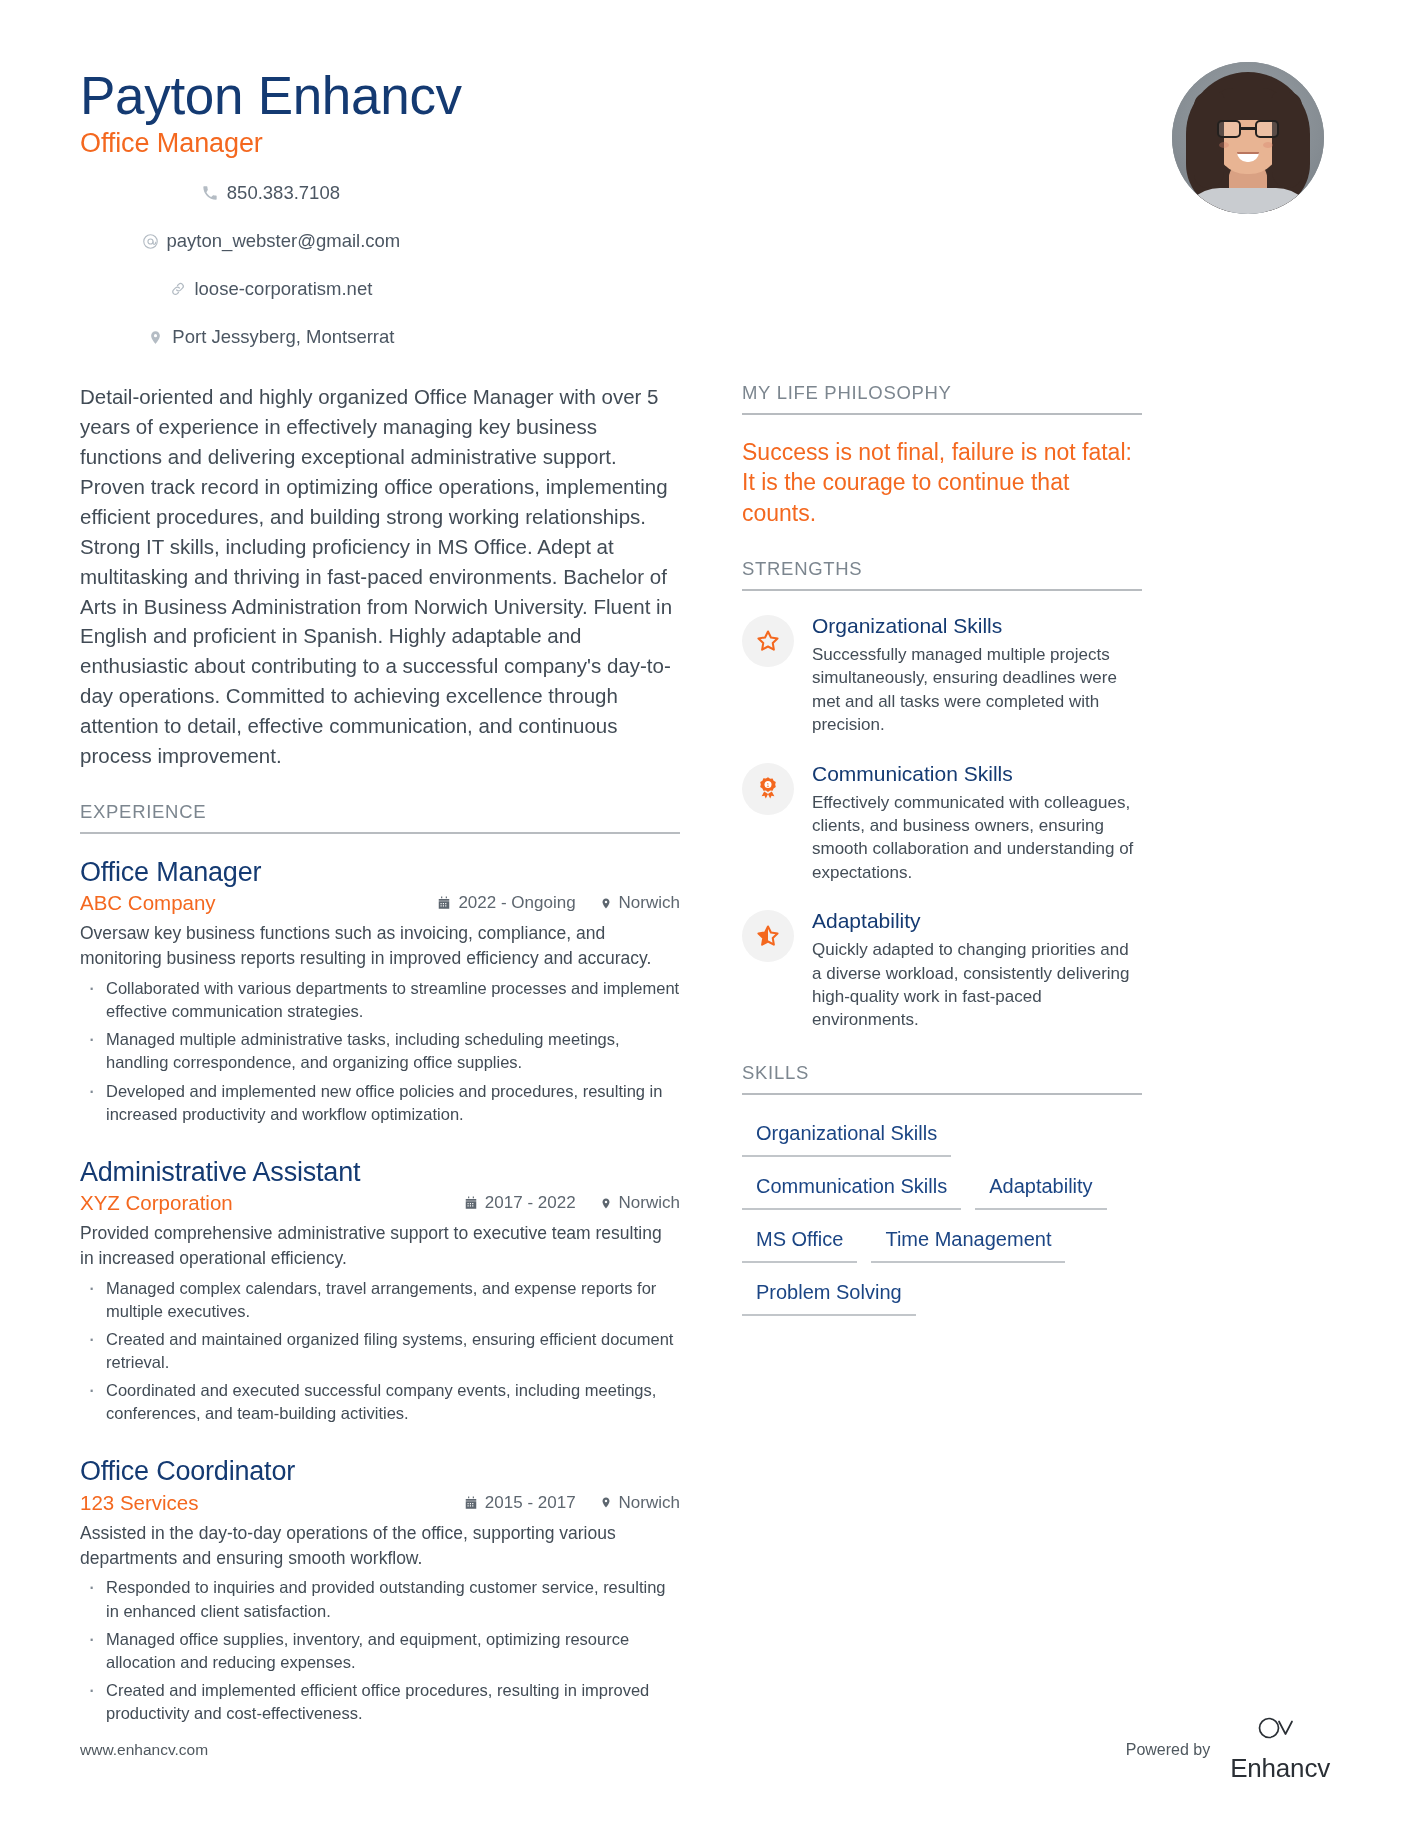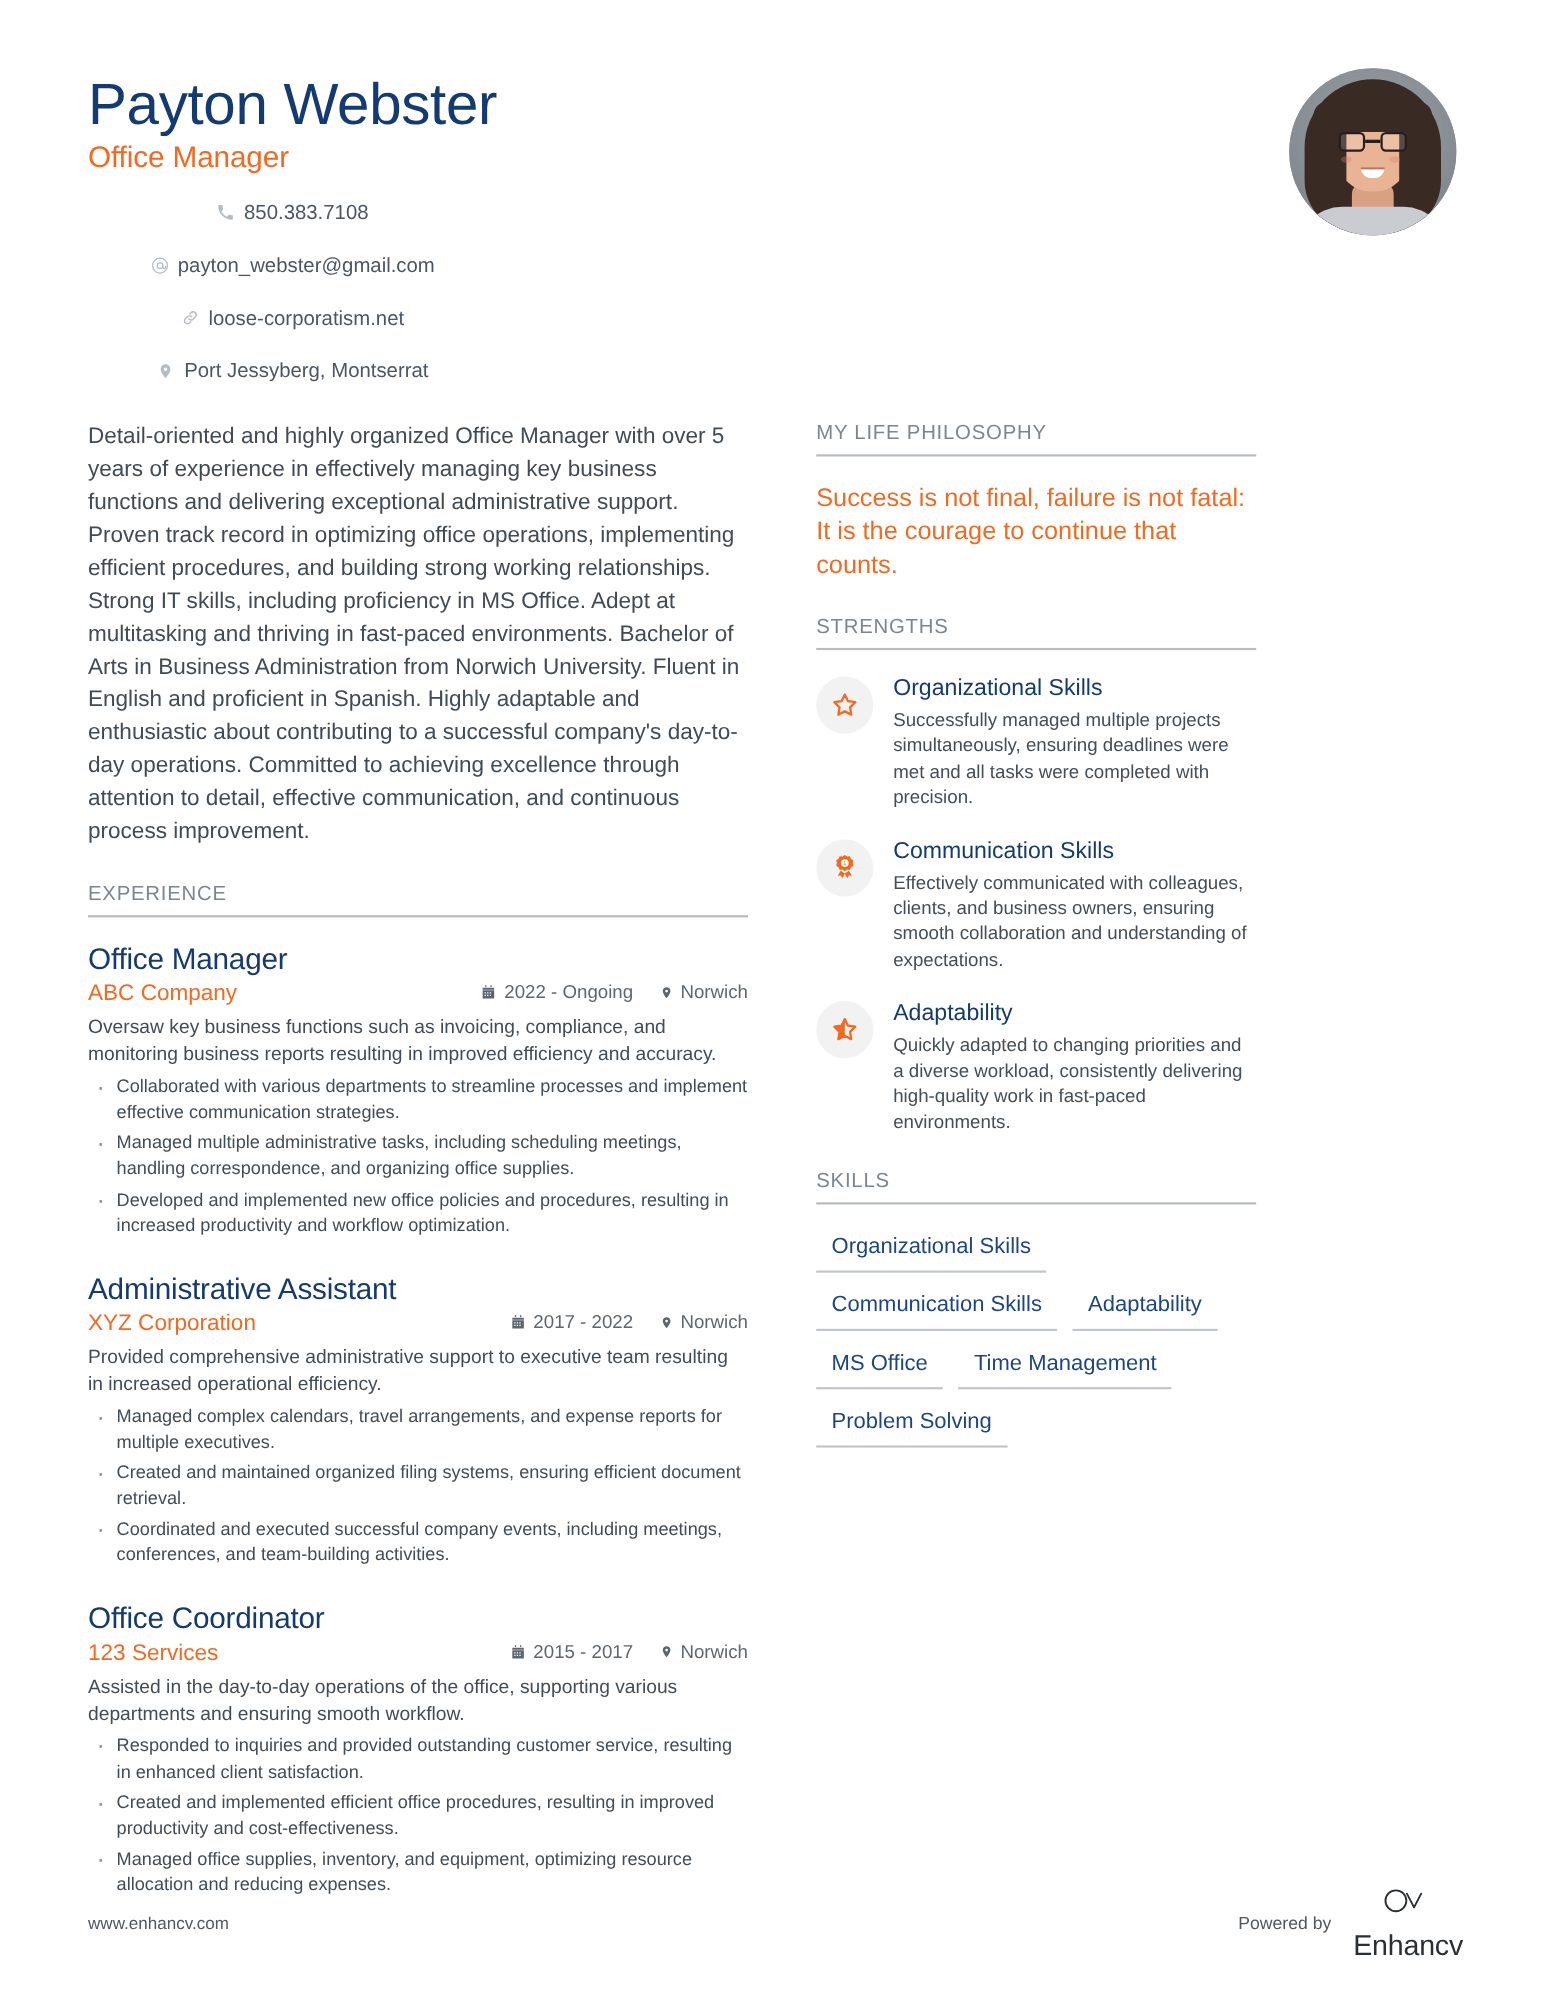--- a/index.html
+++ b/index.html
@@ -294,7 +294,7 @@
 
   <div class="header">
     <div class="header-left">
-      <div class="full-name">Payton Webster</div>
+      <div class="full-name">Payton Enhancv</div>
       <div class="job-title">Office Manager</div>
 
       <div class="contact-row">

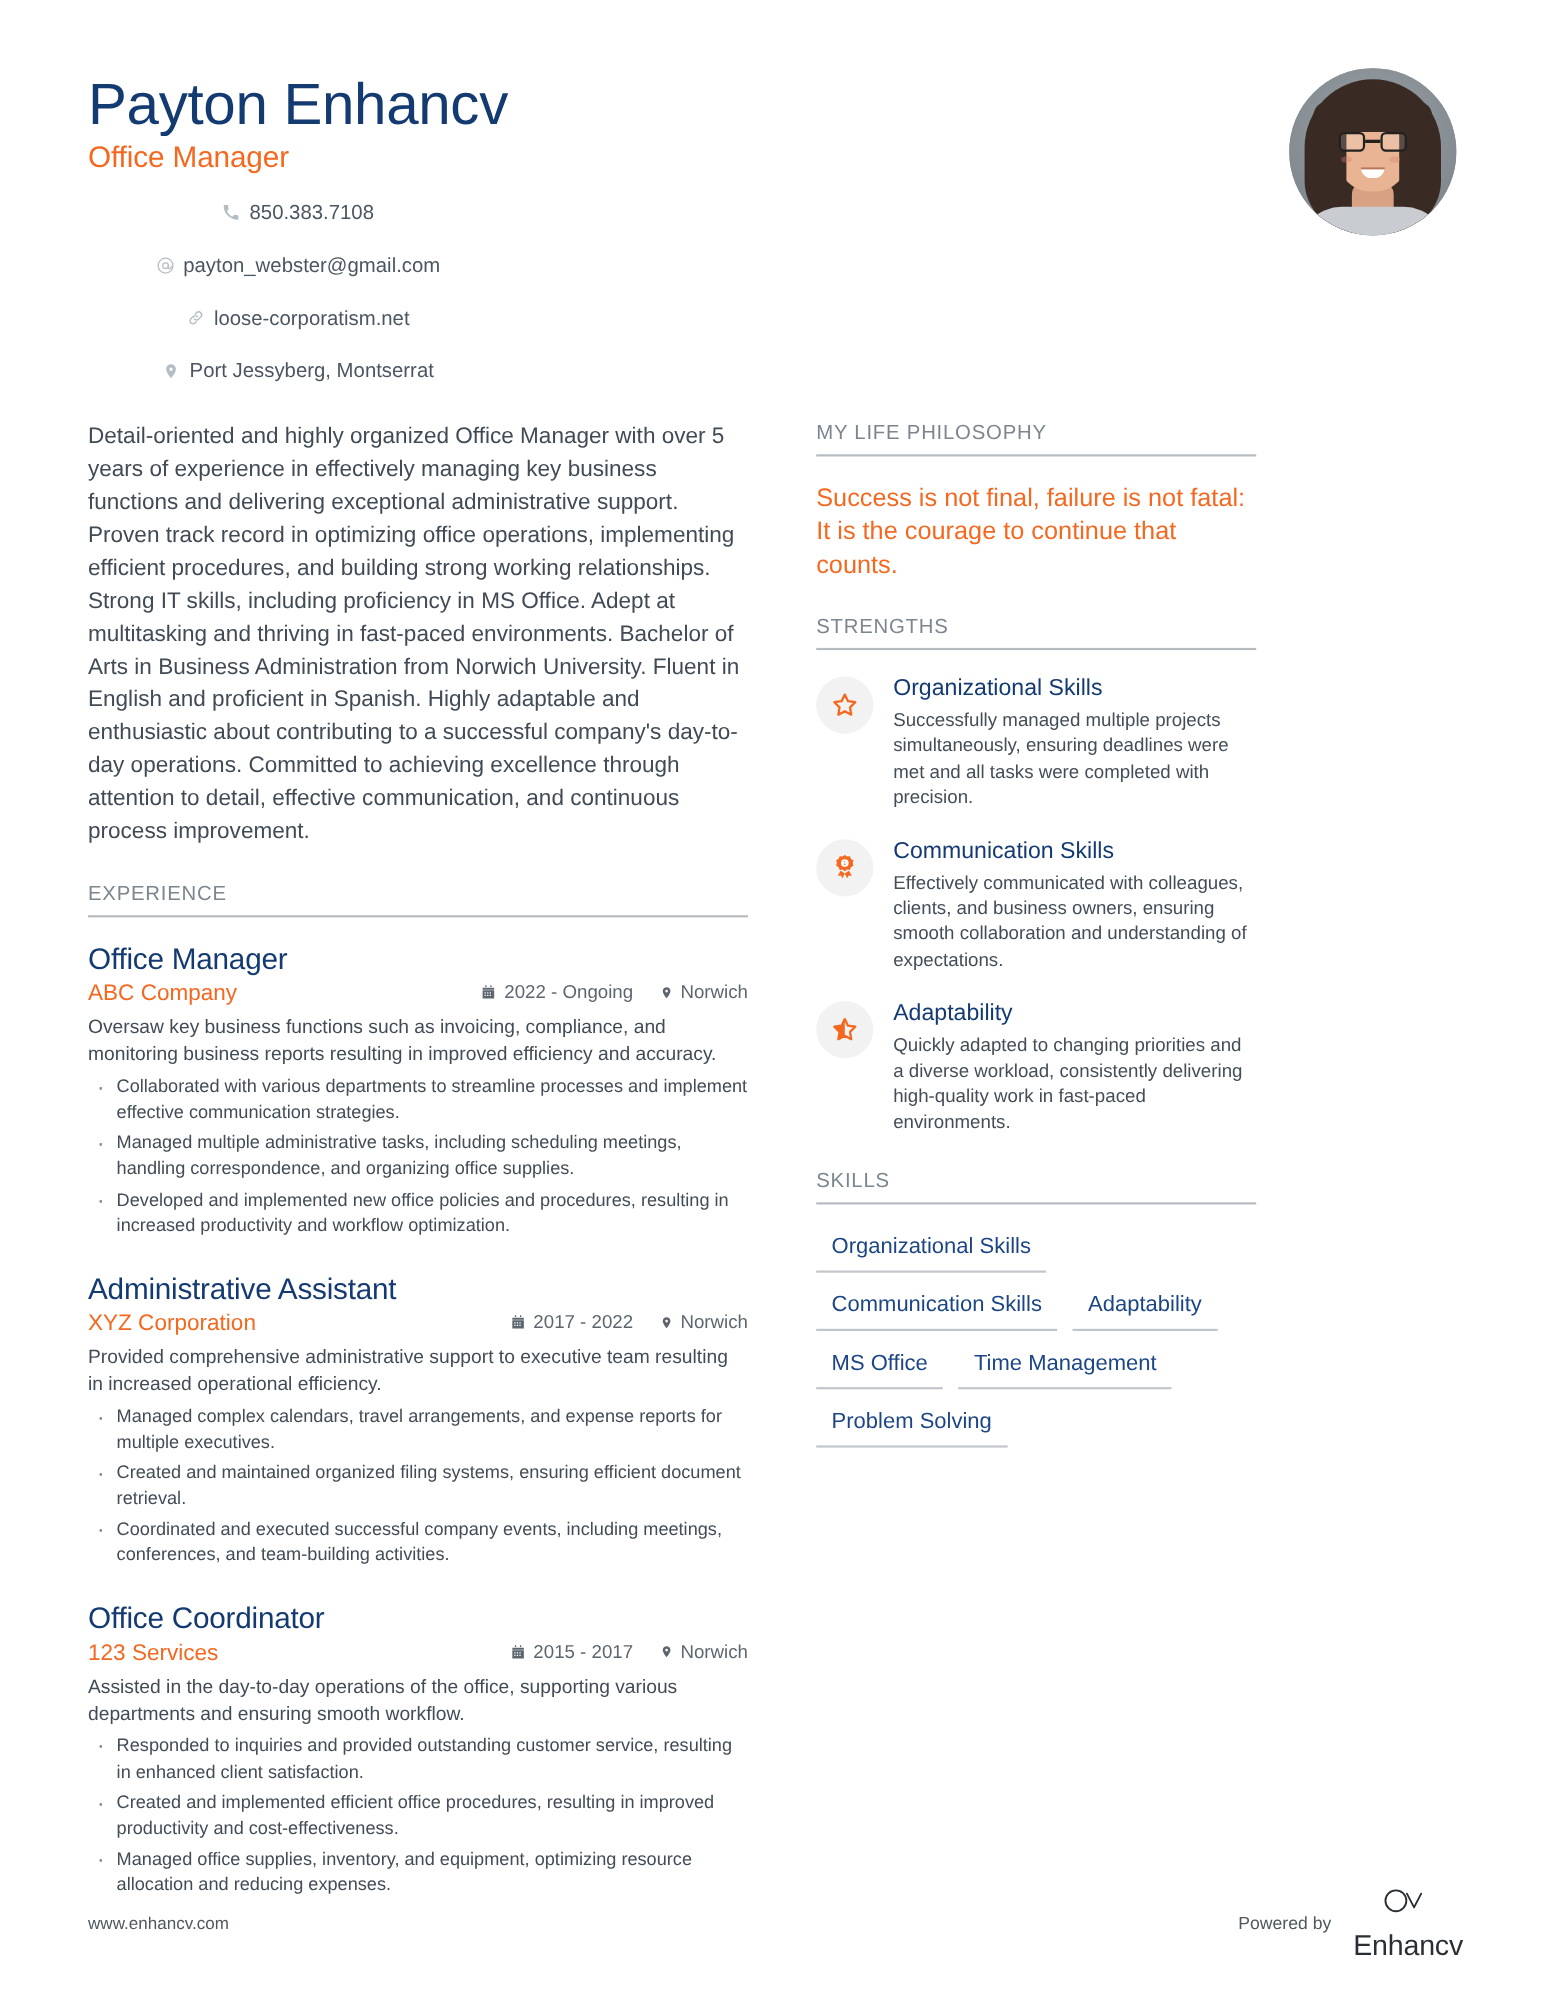--- a/index.html
+++ b/index.html
@@ -458,8 +458,8 @@
           <div class="job-desc">Assisted in the day-to-day operations of the office, supporting various departments and ensuring smooth workflow.</div>
           <ul class="bullets">
             <li>Responded to inquiries and provided outstanding customer service, resulting in enhanced client satisfaction.</li>
+            <li>Managed office supplies, inventory, and equipment, optimizing resource allocation and reducing expenses.</li>
             <li>Created and implemented efficient office procedures, resulting in improved productivity and cost-effectiveness.</li>
-            <li>Managed office supplies, inventory, and equipment, optimizing resource allocation and reducing expenses.</li>
           </ul>
         </div>
 

